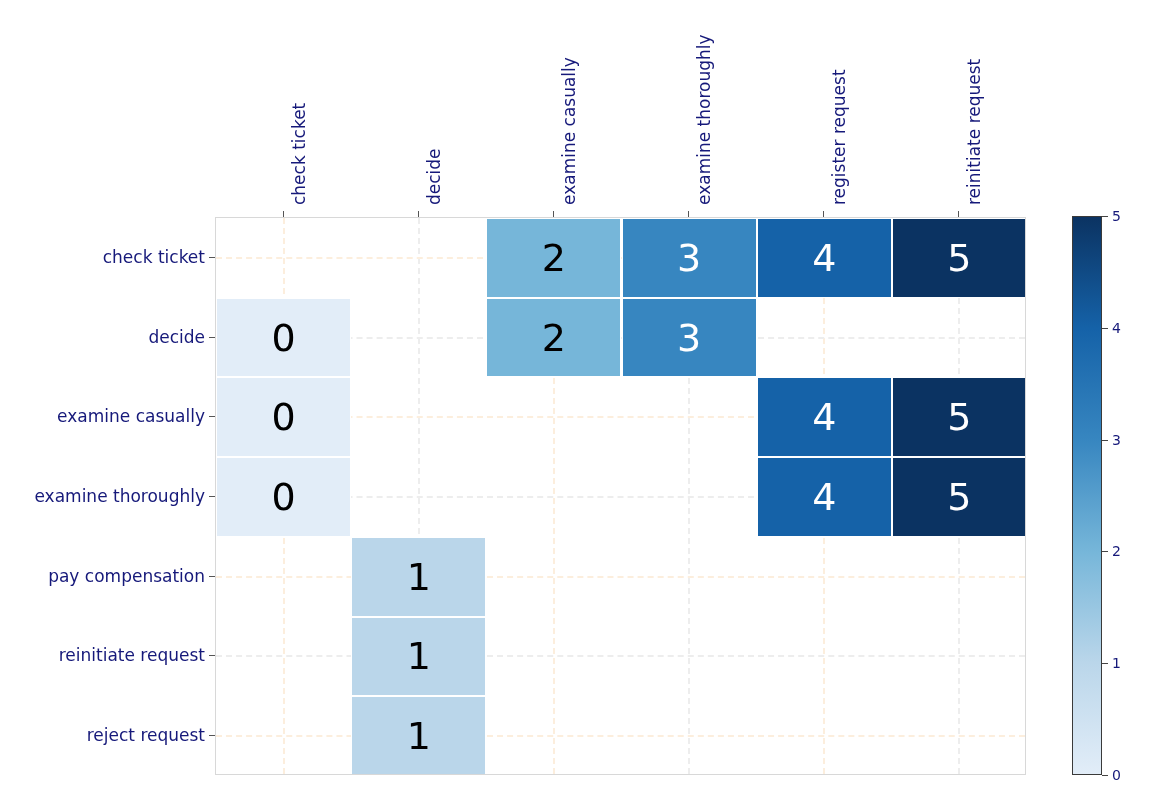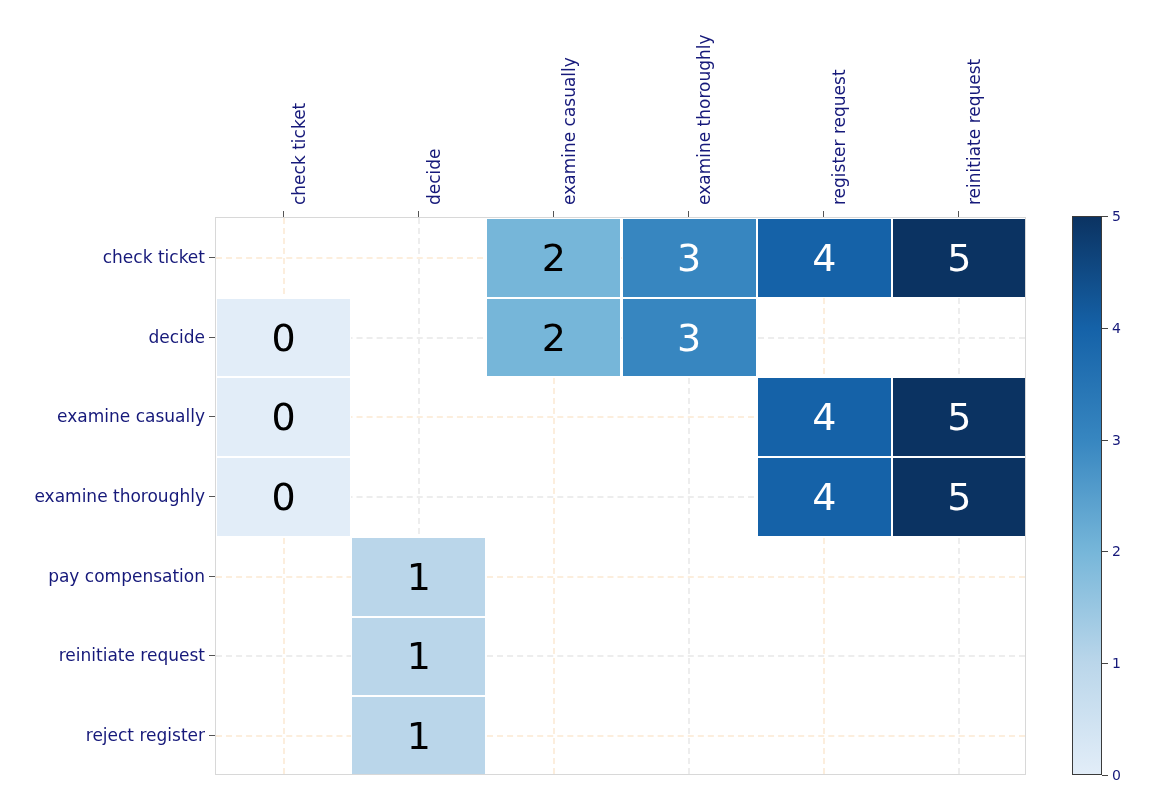--- a/index.html
+++ b/index.html
@@ -206,7 +206,7 @@
       <div class="ylabel" style="top: 496px; right: 961px;">examine thoroughly</div>
       <div class="ylabel" style="top: 575.714px; right: 961px;">pay compensation</div>
       <div class="ylabel" style="top: 655.429px; right: 961px;">reinitiate request</div>
-      <div class="ylabel" style="top: 735.143px; right: 961px;">reject register</div>
+      <div class="ylabel" style="top: 735.143px; right: 961px;">reject request</div>
     </div>
 
   <div id="colorbar-wrap">

